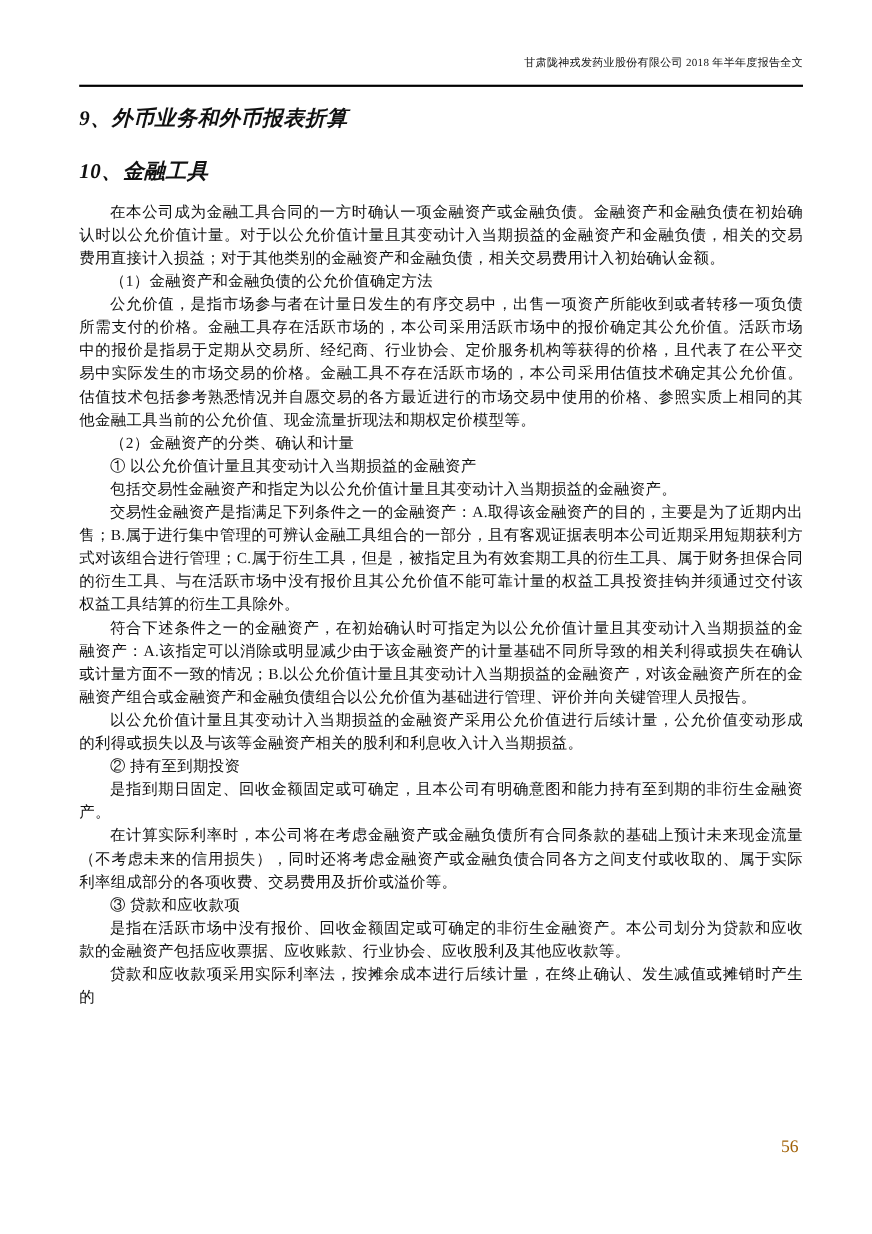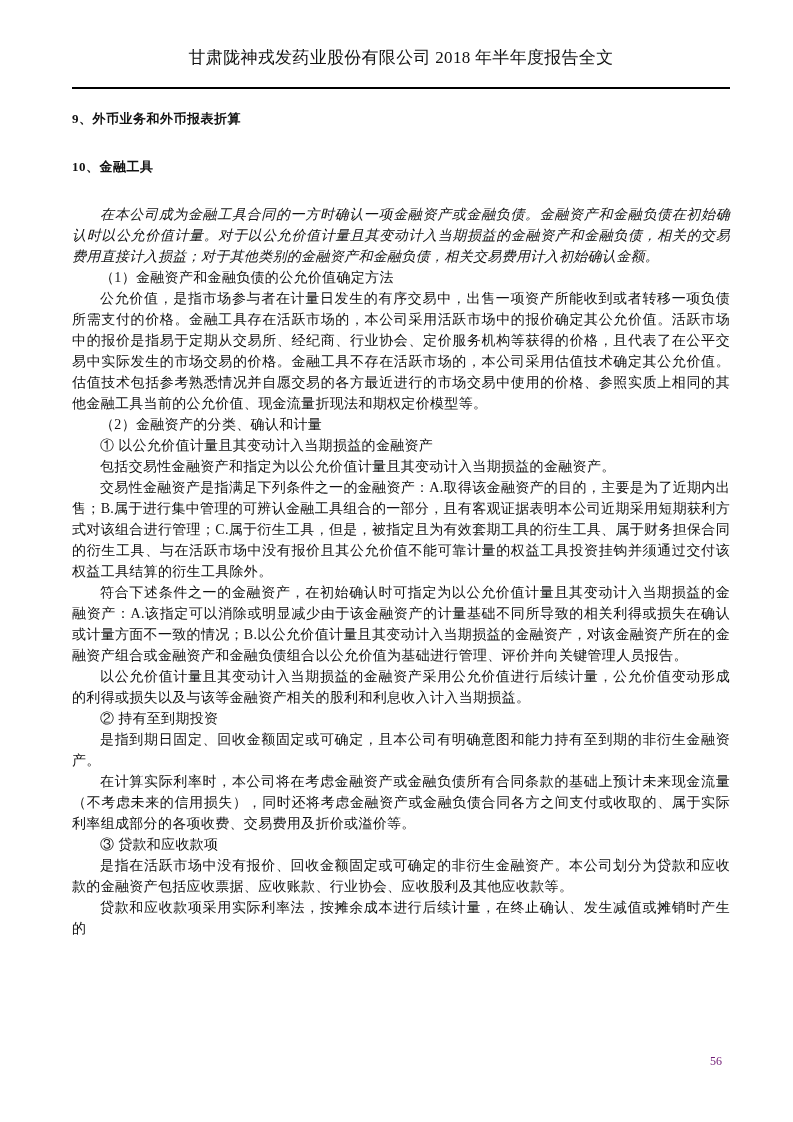--- a/index.html
+++ b/index.html
@@ -20,11 +20,11 @@
     overflow: hidden;
   }
   .header {
-    text-align: center;
-    font-size: 17px;
+    text-align: right;
+    font-size: 10px;
     line-height: 15px;
     letter-spacing: 0.3px;
-    padding-bottom: 22px;
+    padding-bottom: 12px;
     border-bottom: 2px solid #000000;
   }
   .doc-body {

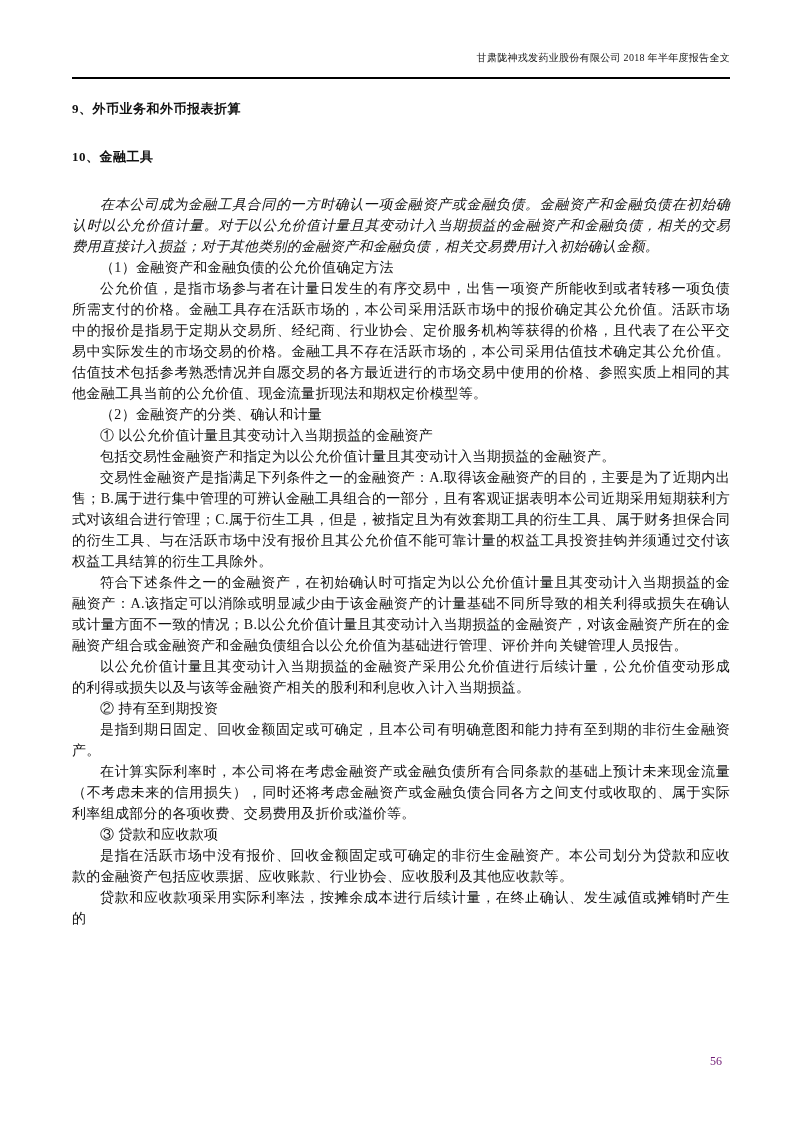--- a/index.html
+++ b/index.html
@@ -32,11 +32,12 @@
     letter-spacing: 0.32px;
   }
   .sec-heading {
-    font-size: 13px;
+    font-size: 19px;
     font-weight: bold;
     line-height: 18px;
     margin: 30px 0 0 0;
     letter-spacing: 0.5px;
+    font-style: italic;
   }
   .sec-heading:first-child {
     margin-top: 21px;

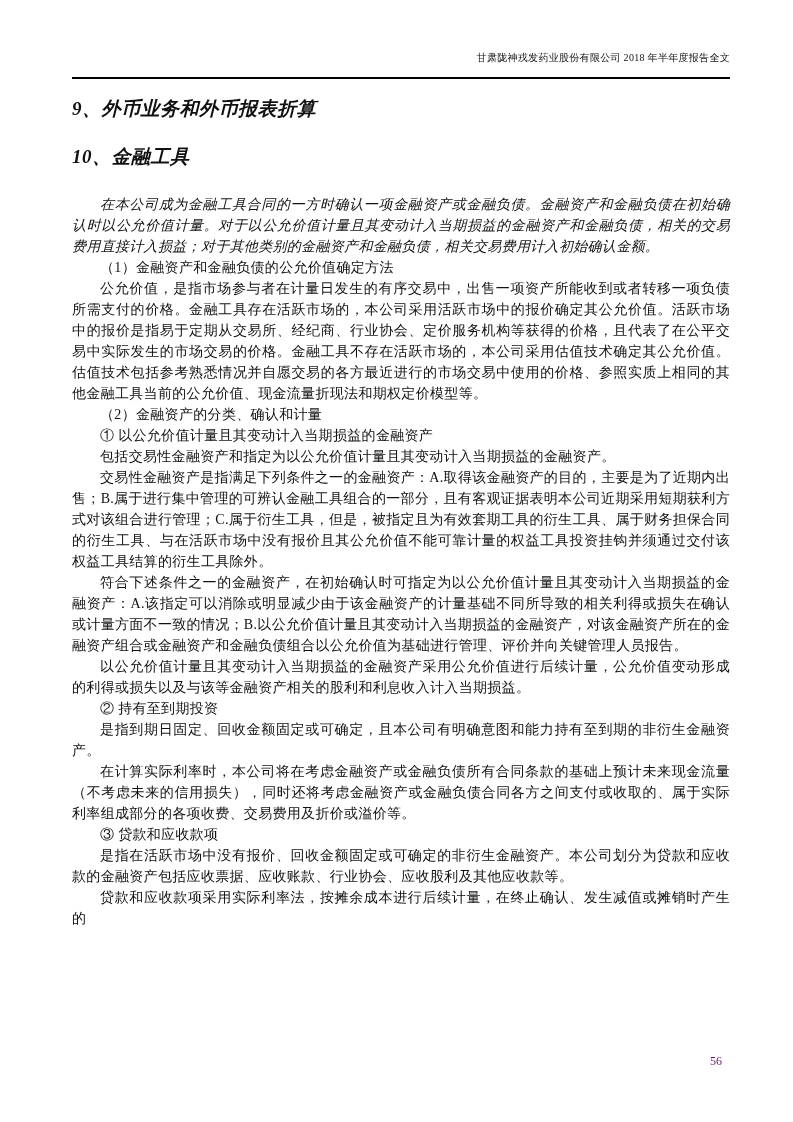--- a/index.html
+++ b/index.html
@@ -49,8 +49,7 @@
     line-height: 21px;
   }
   .sec-heading + .para {
-    margin-top: 28px;
-    font-style: italic;
+    margin-top: 17px;
   }
   .page-number {
     position: absolute;

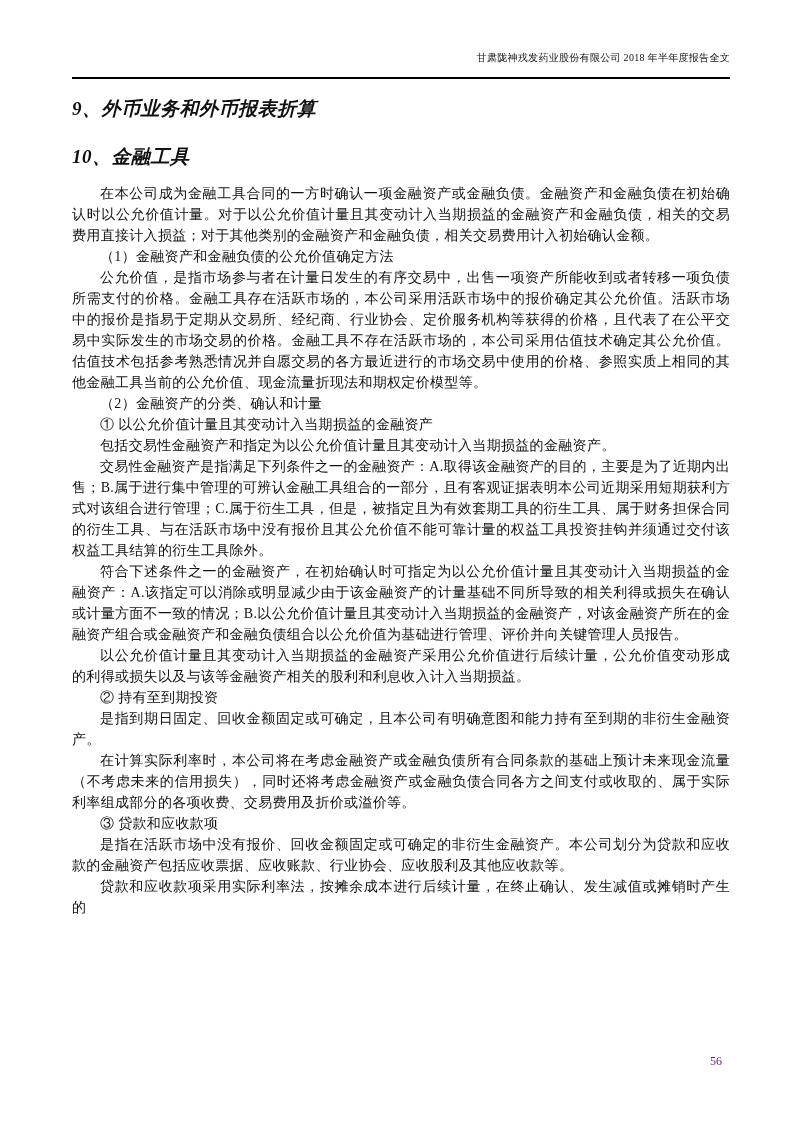--- a/index.html
+++ b/index.html
@@ -55,10 +55,9 @@
     position: absolute;
     top: 1036px;
     left: 710px;
-    font-size: 12px;
+    font-size: 16px;
     line-height: 14px;
-    color: #701a75;
-    margin-top: 18px;
+    color: #a16207;
   }
 </style>
 </head>

